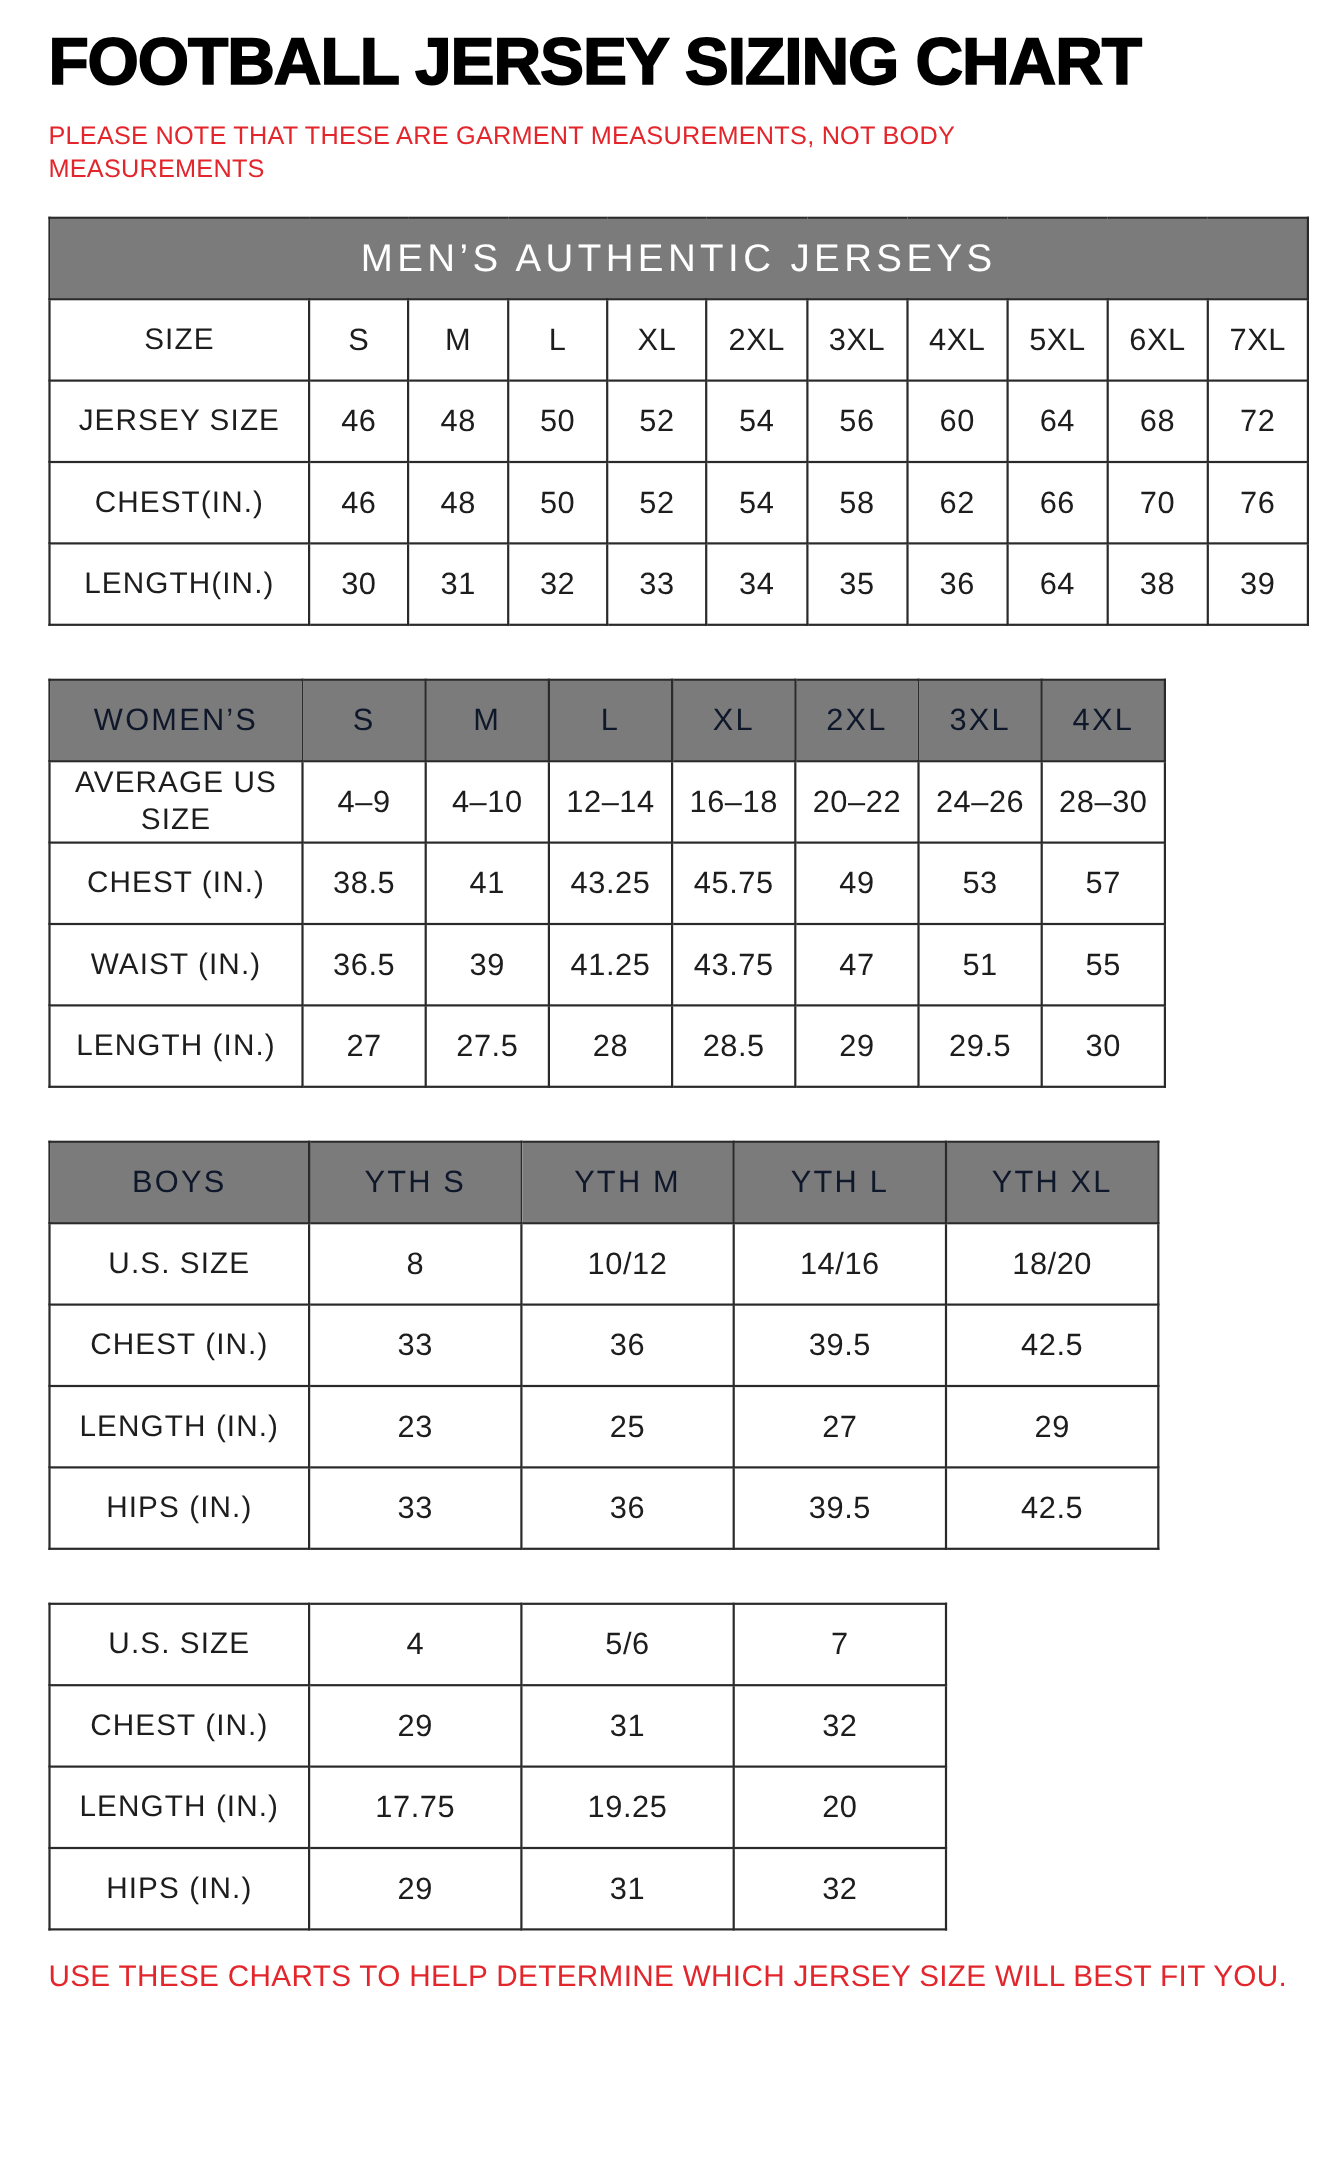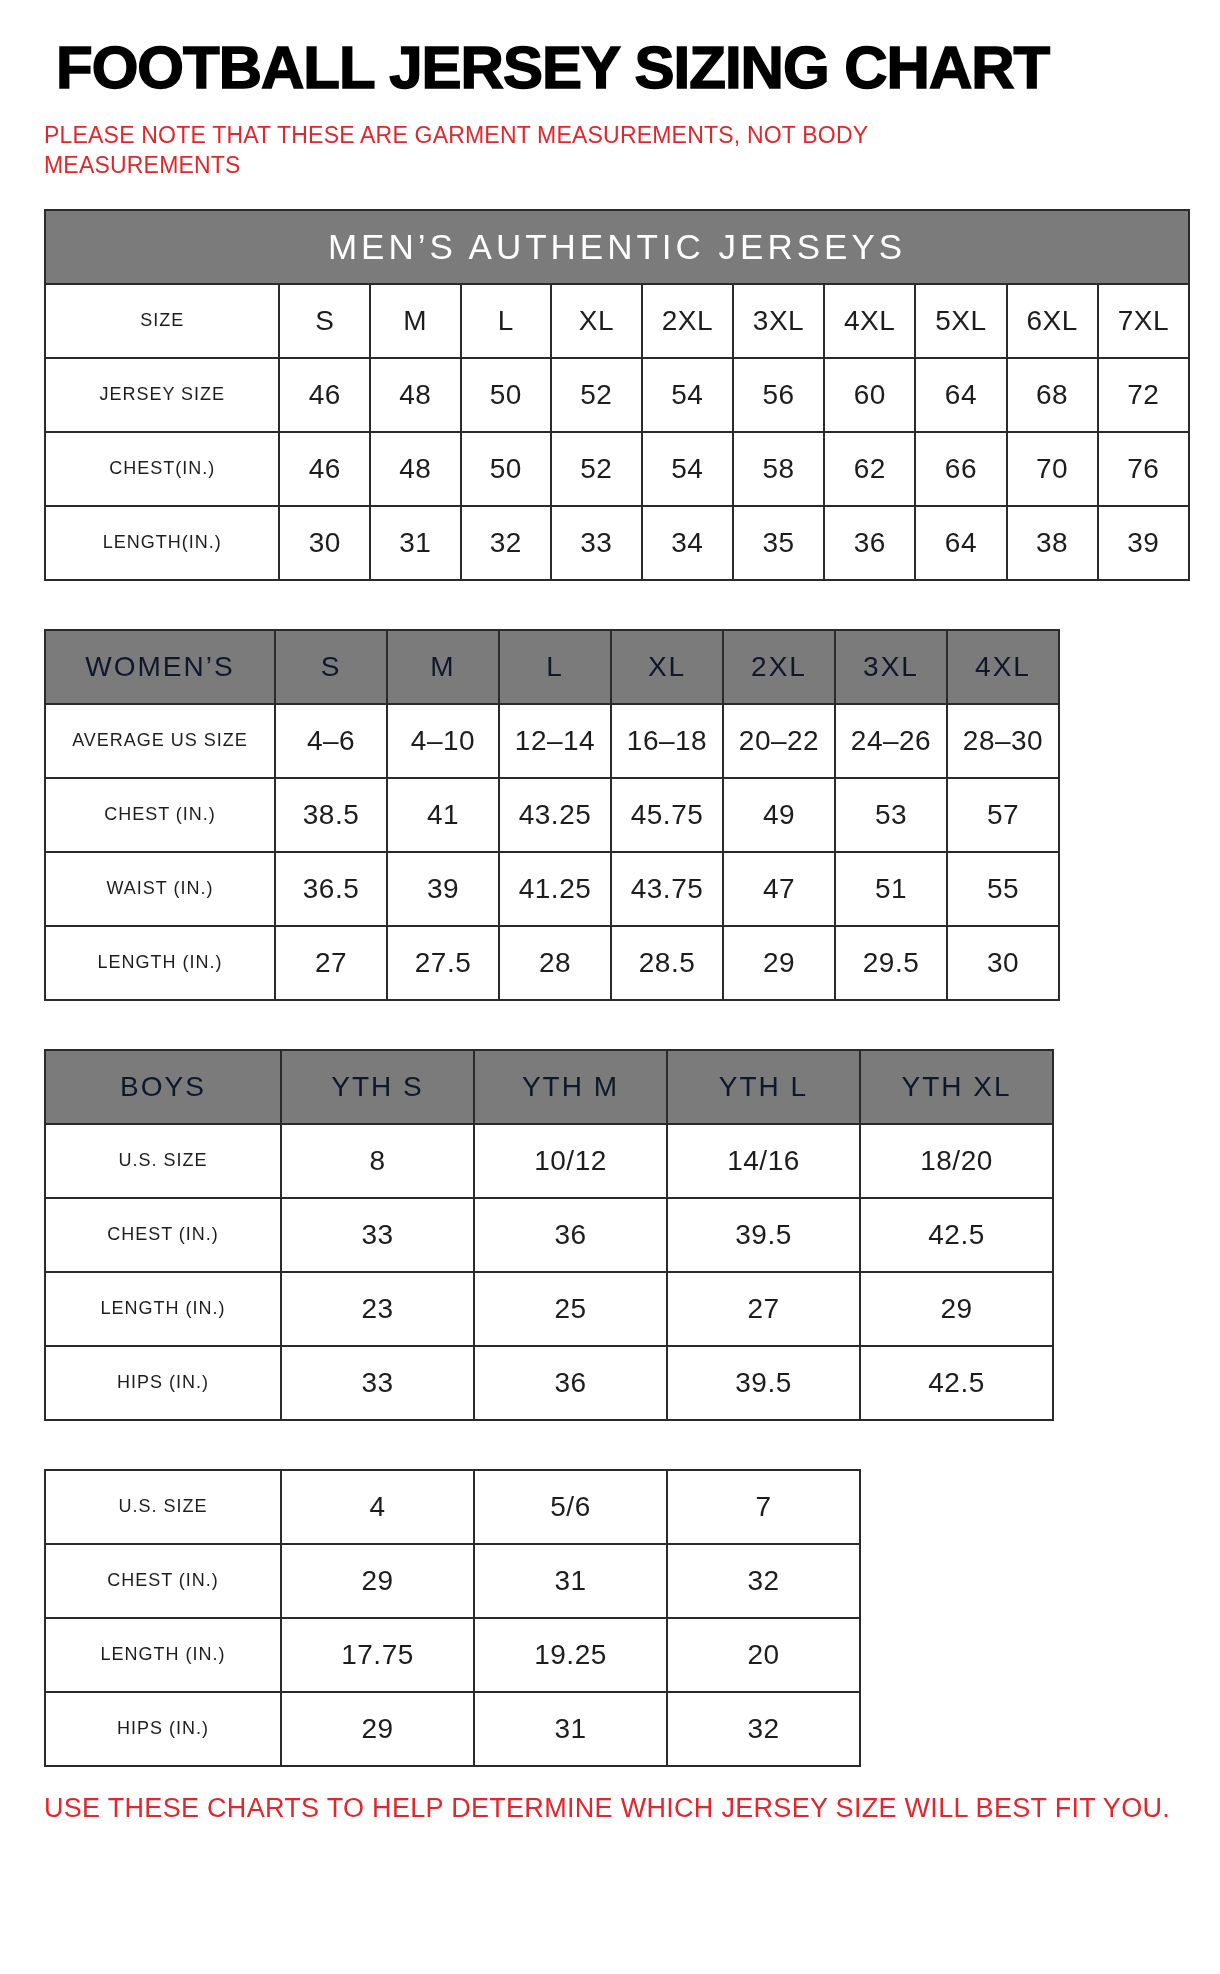--- a/index.html
+++ b/index.html
@@ -21,7 +21,7 @@
   .page{padding:24px 30px 0 44px;}
 
   .title{
-    margin:12px;
+    margin:0;
     font-size:60px;
     line-height:1.08;
     font-weight:700;

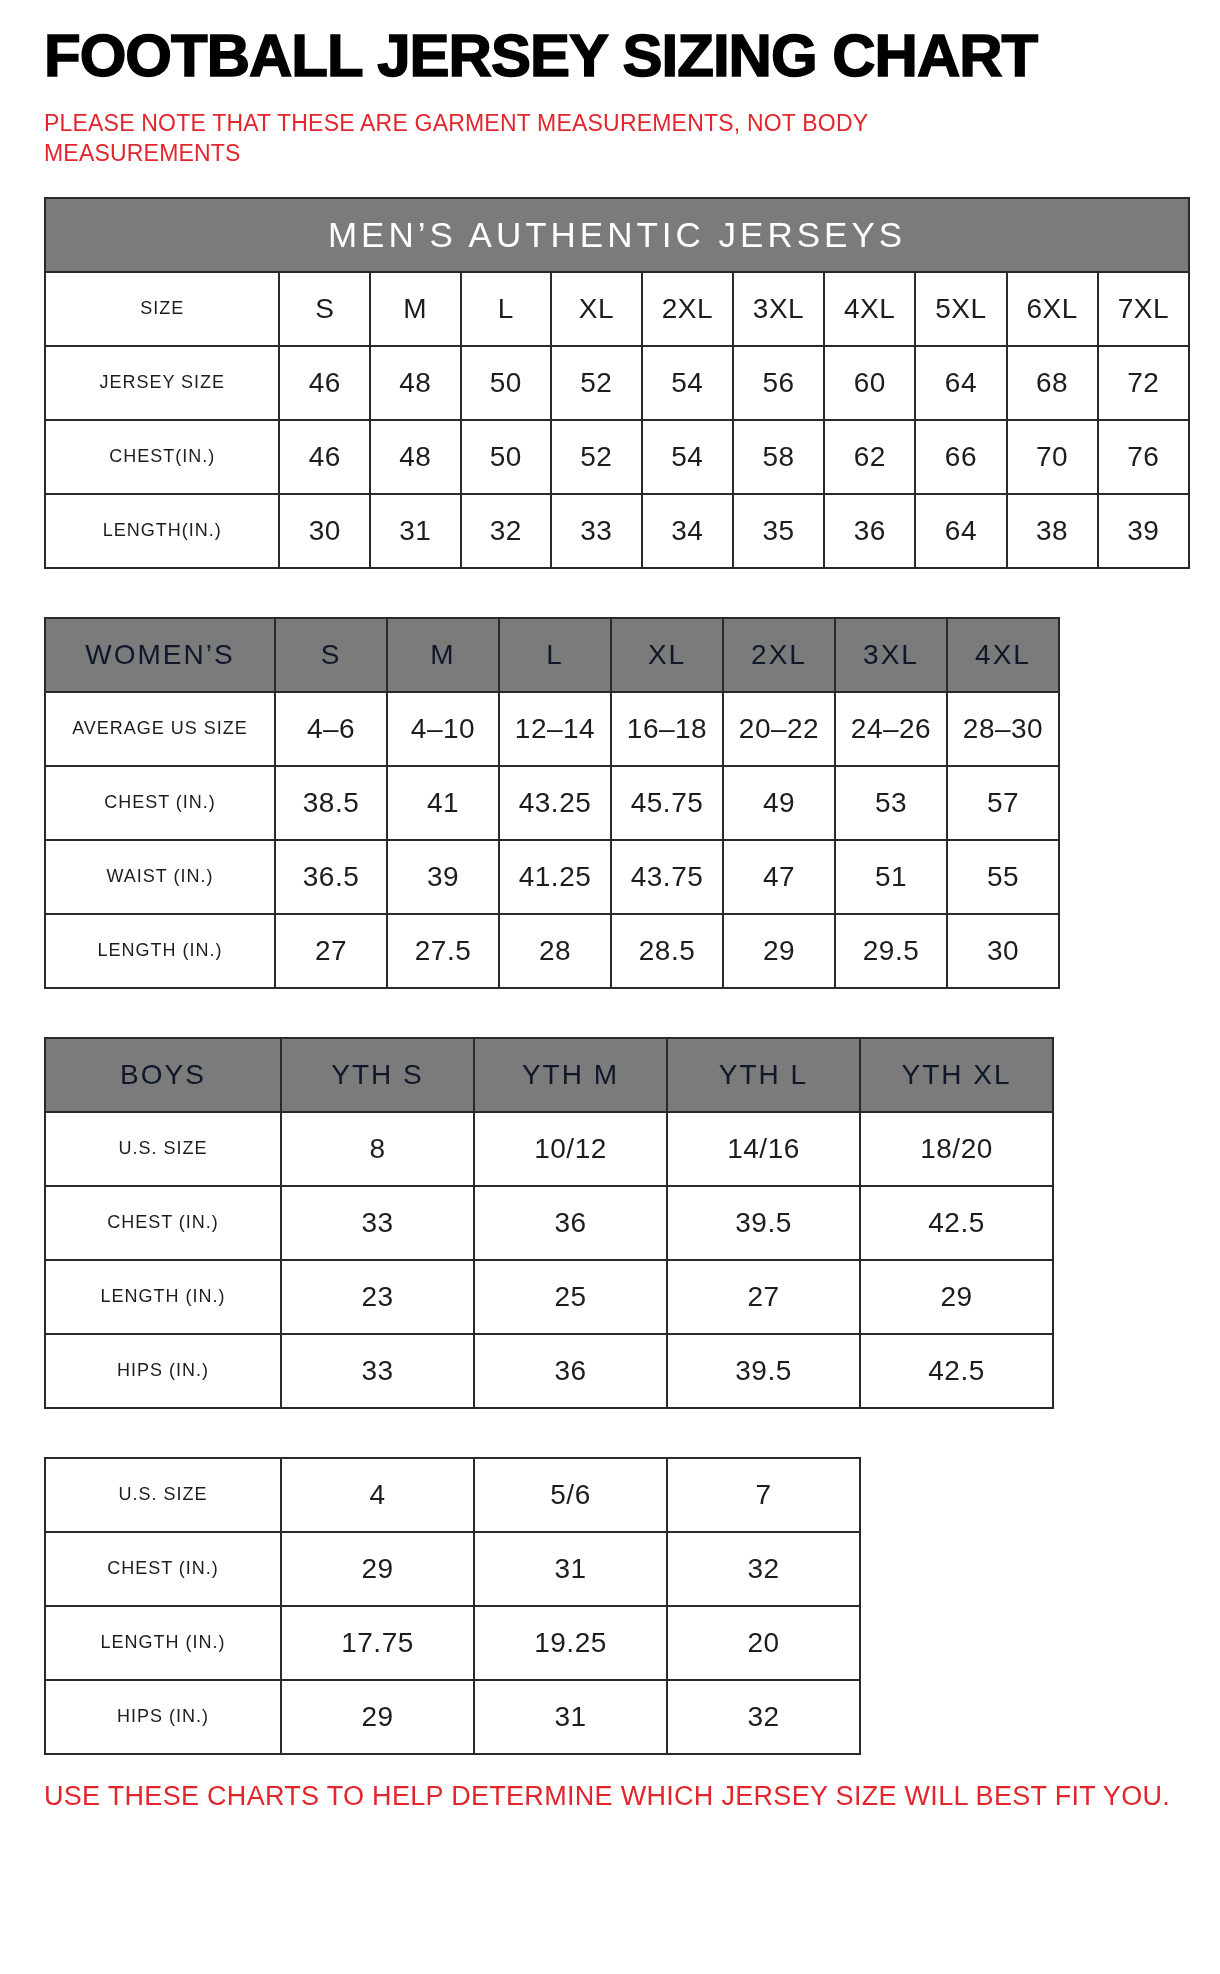--- a/index.html
+++ b/index.html
@@ -62,7 +62,7 @@
     font-weight:400;
     letter-spacing:4px;
   }
-  td.lbl{font-size:18px;letter-spacing:1px;line-height:1.25;}
+  td.lbl{font-size:27px;letter-spacing:1px;line-height:1.25;}
   td.val{font-size:28px;letter-spacing:0.5px;}
   tr.hdr-row td{
     background:var(--gray);

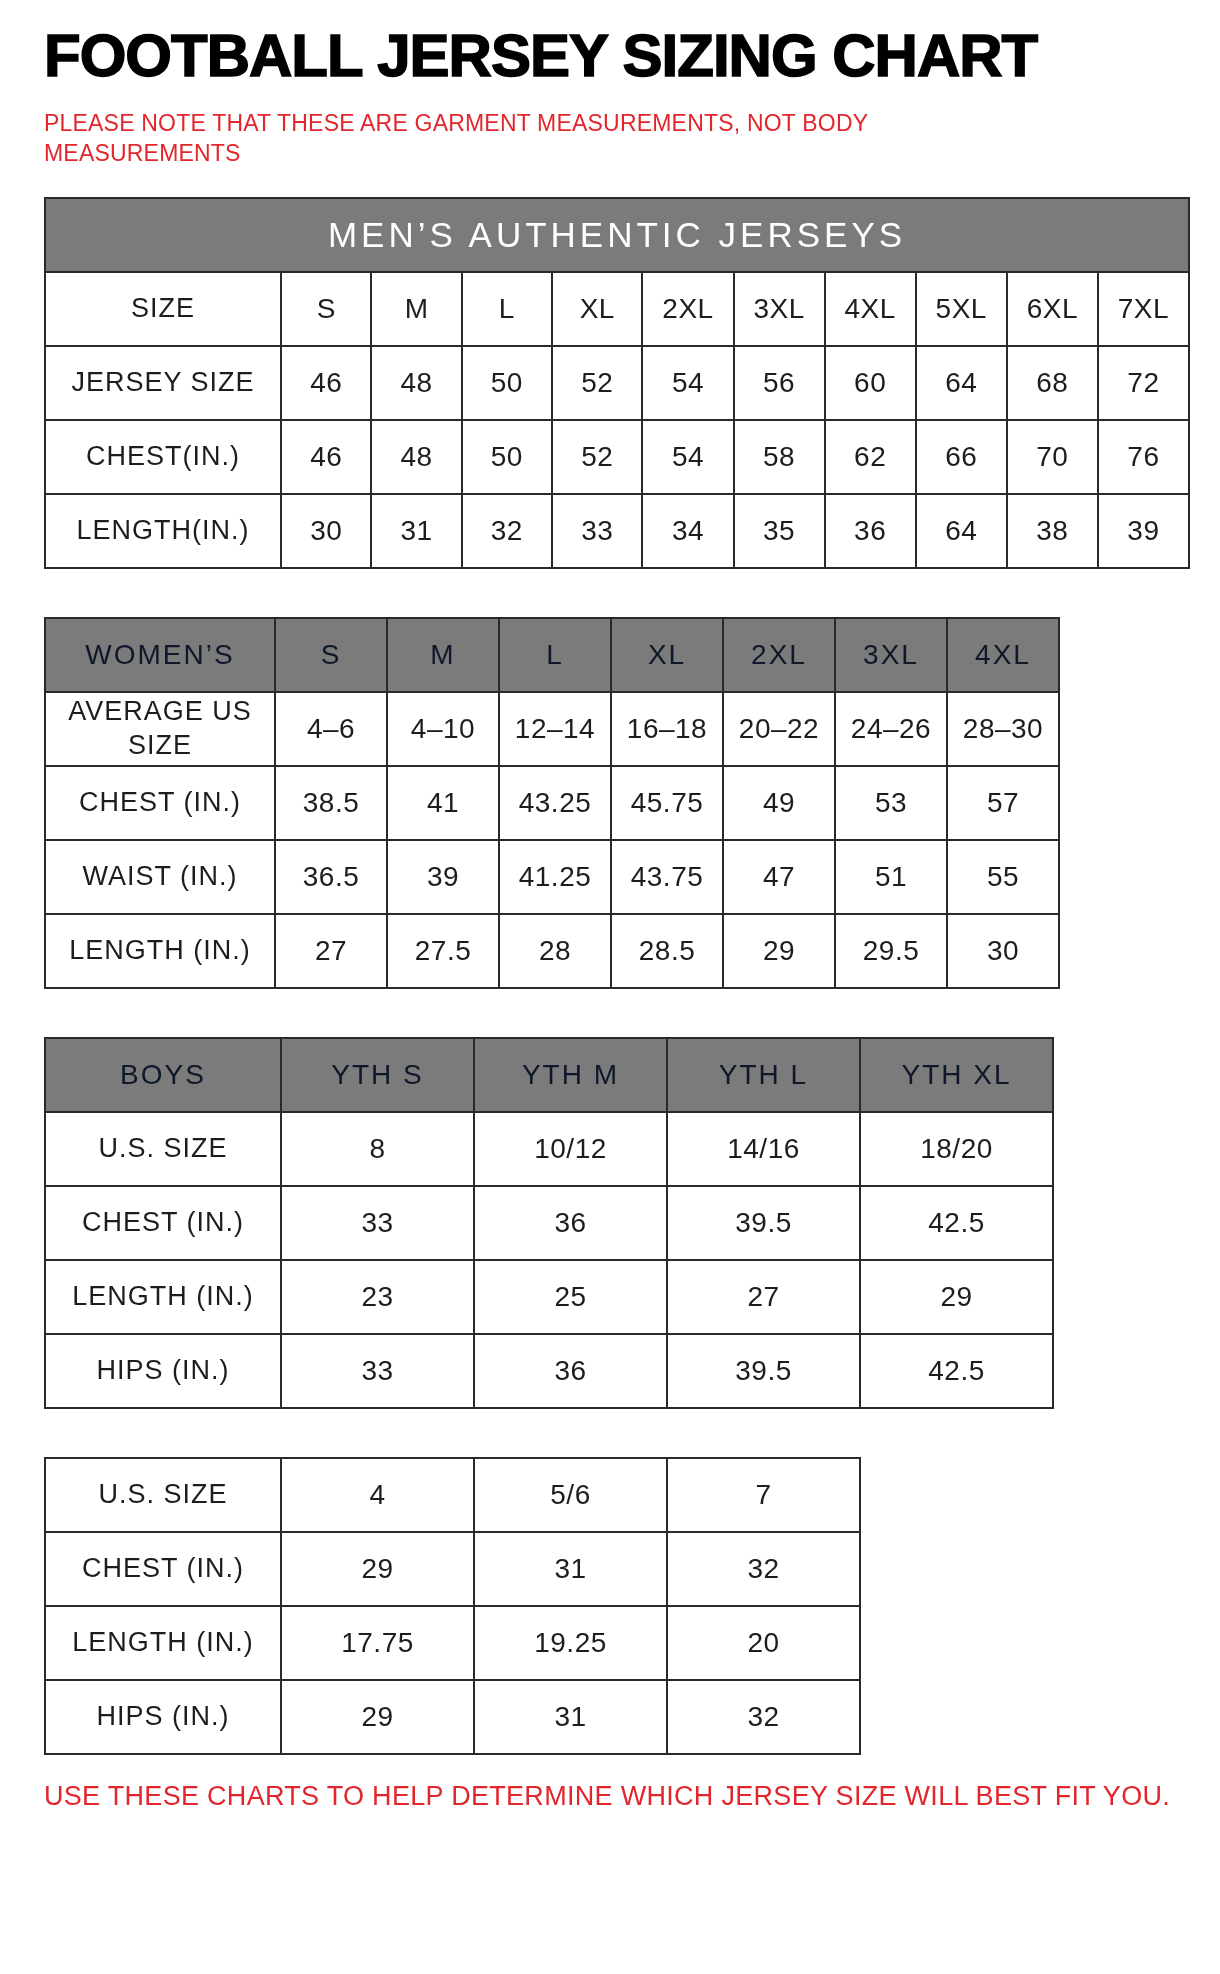--- a/index.html
+++ b/index.html
@@ -181,7 +181,7 @@
         </tr>
         <tr>
           <td class="lbl">AVERAGE US SIZE</td>
-          <td class="val">4–6</td>
+          <td class="val">4–9</td>
           <td class="val">4–10</td>
           <td class="val">12–14</td>
           <td class="val">16–18</td>

